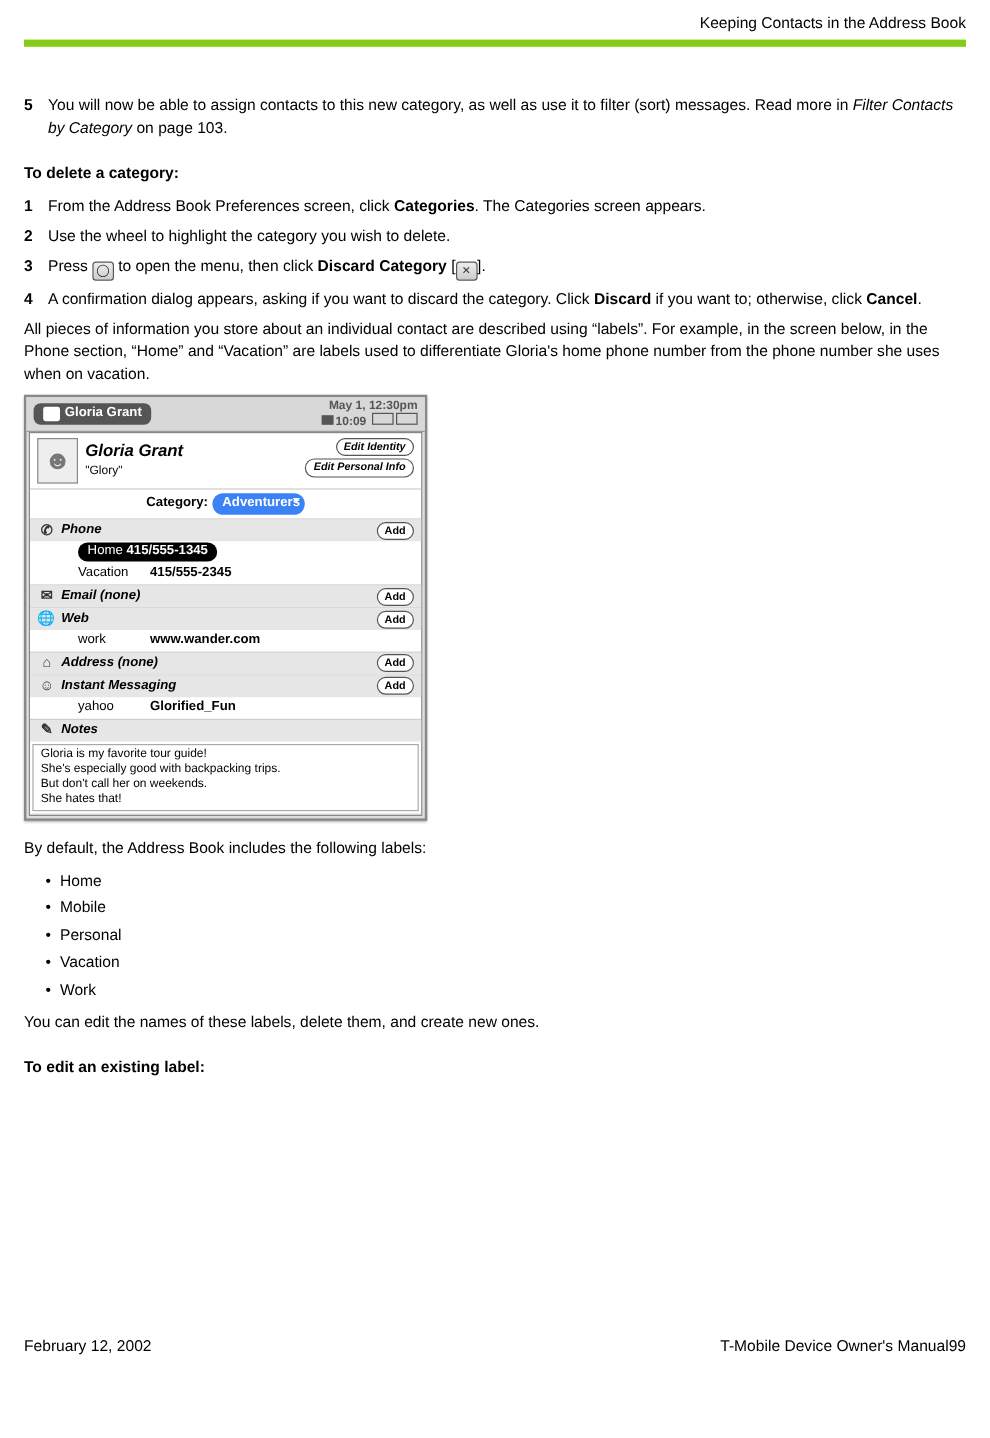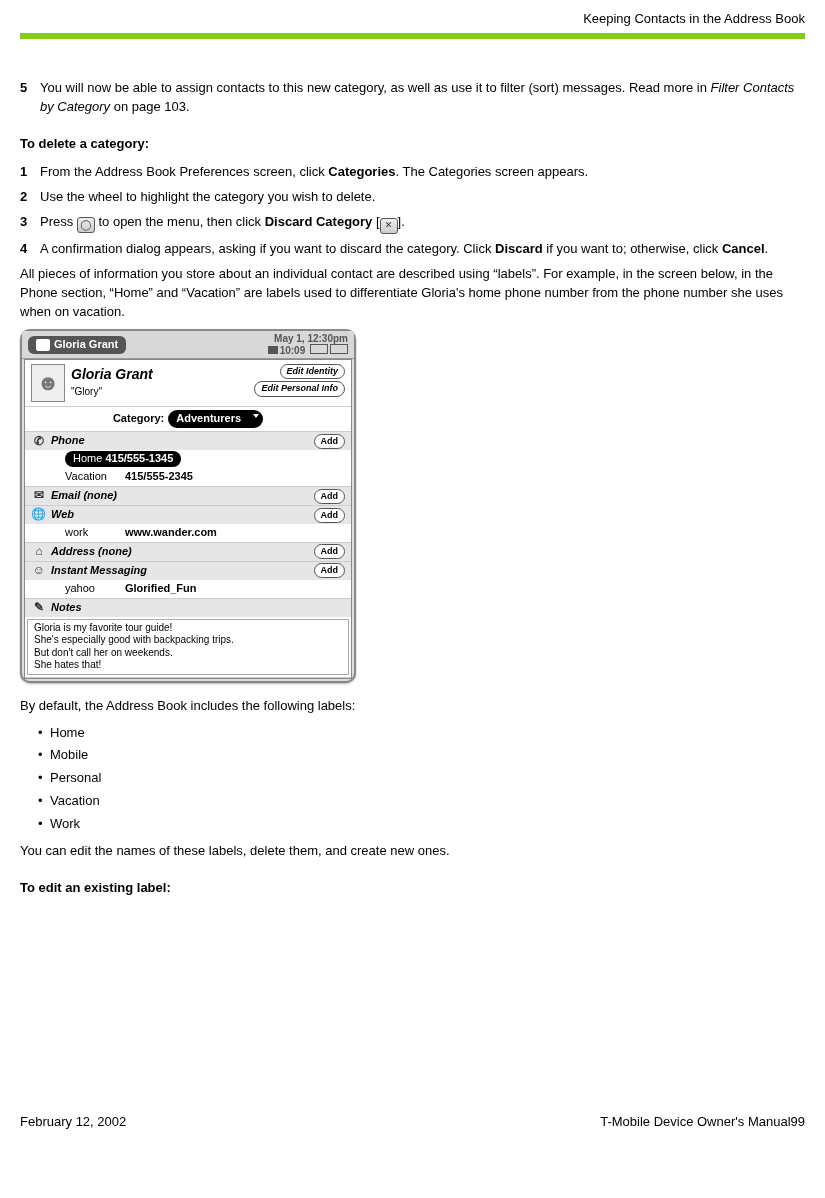--- a/index.html
+++ b/index.html
@@ -64,7 +64,7 @@
   .device {
     width: 332px;
     border: 2px solid #888;
-    border-radius: 10px;
+    border-radius: 0;
     background: #ddd;
     font-family: Tahoma, Geneva, sans-serif;
     font-size: 11px;

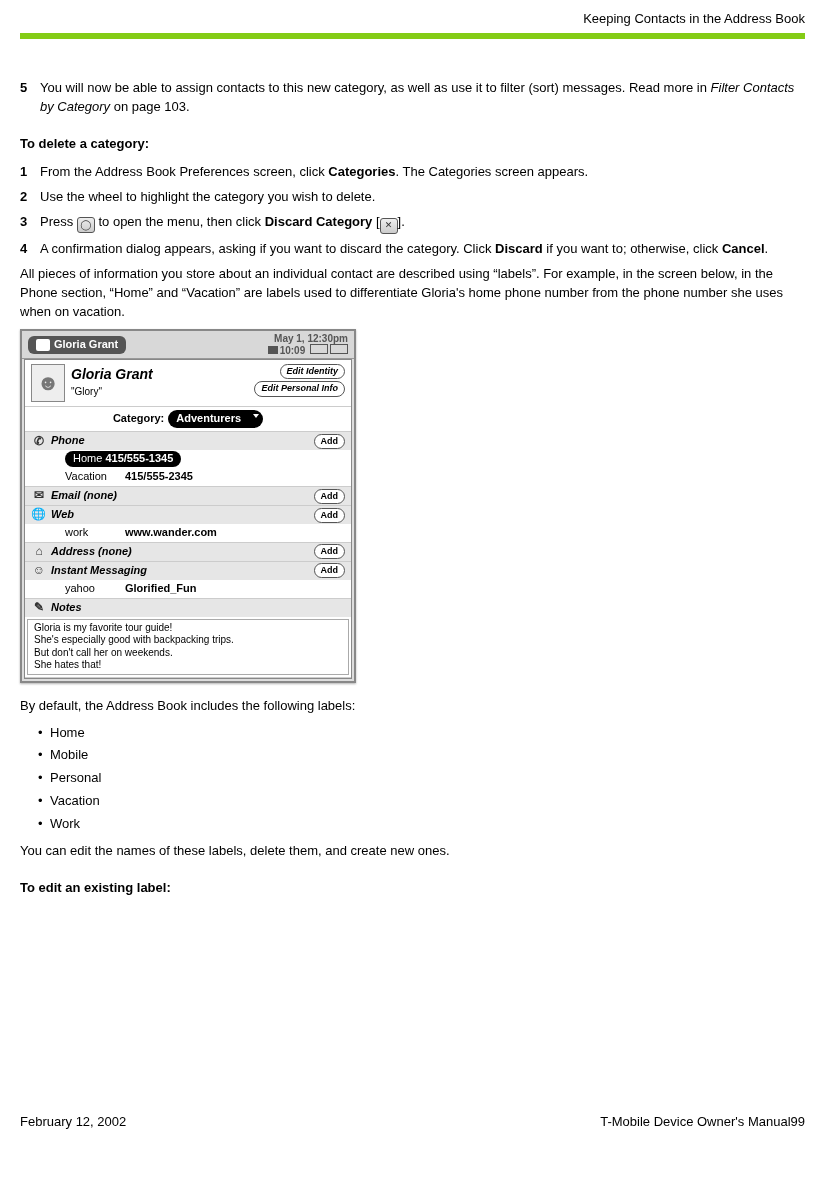--- a/index.html
+++ b/index.html
@@ -132,7 +132,7 @@
     padding:3px 0; border-bottom:1px solid #ccc; gap:4px; font-size:11px;
   }
   .cat-pill {
-    background:#000000;color:#fff;border-radius:10px;padding:1px 22px 1px 8px;
+    background:#3b82f6;color:#fff;border-radius:10px;padding:1px 4px 1px 8px;
     font-weight:bold;font-size:11px;position:relative;
   }
   .cat-pill::after{

